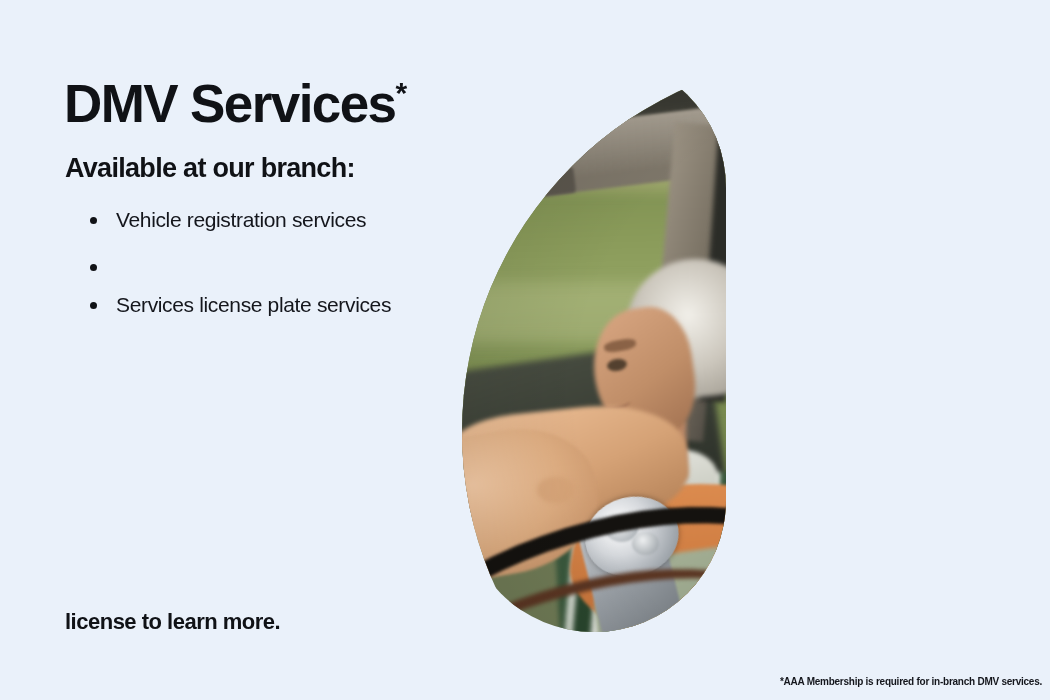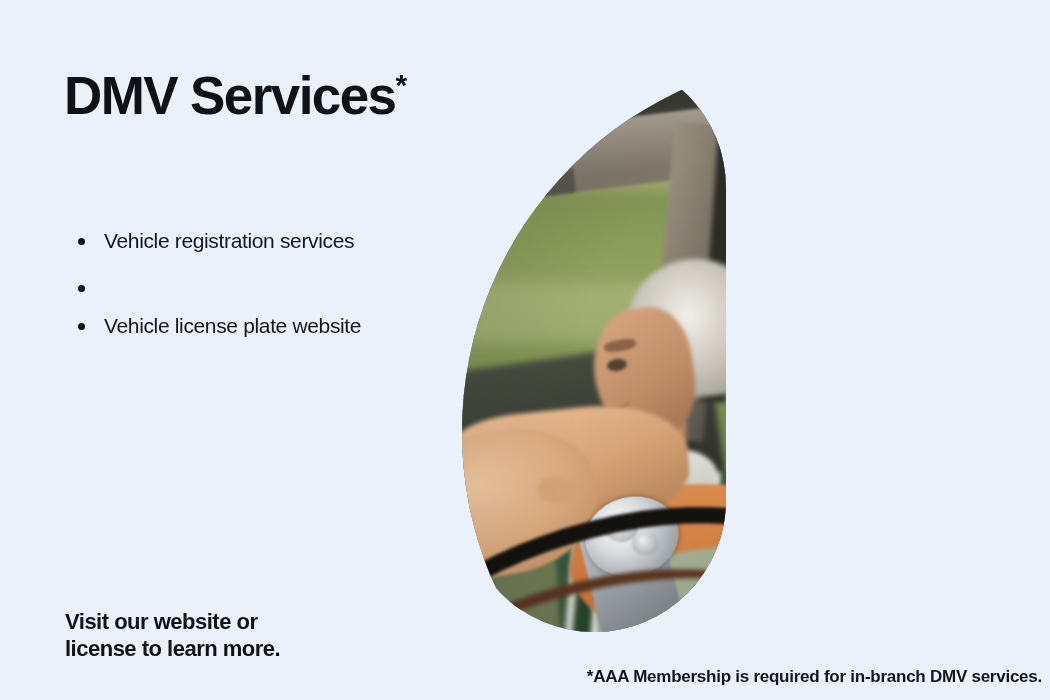--- a/index.html
+++ b/index.html
@@ -20,7 +20,7 @@
 
   .page-title {
     position:absolute;
-    left:0; top:68px;
+    left:0; top:76px;
     font-size:53px;
     font-weight:700;
     letter-spacing:-1.6px;

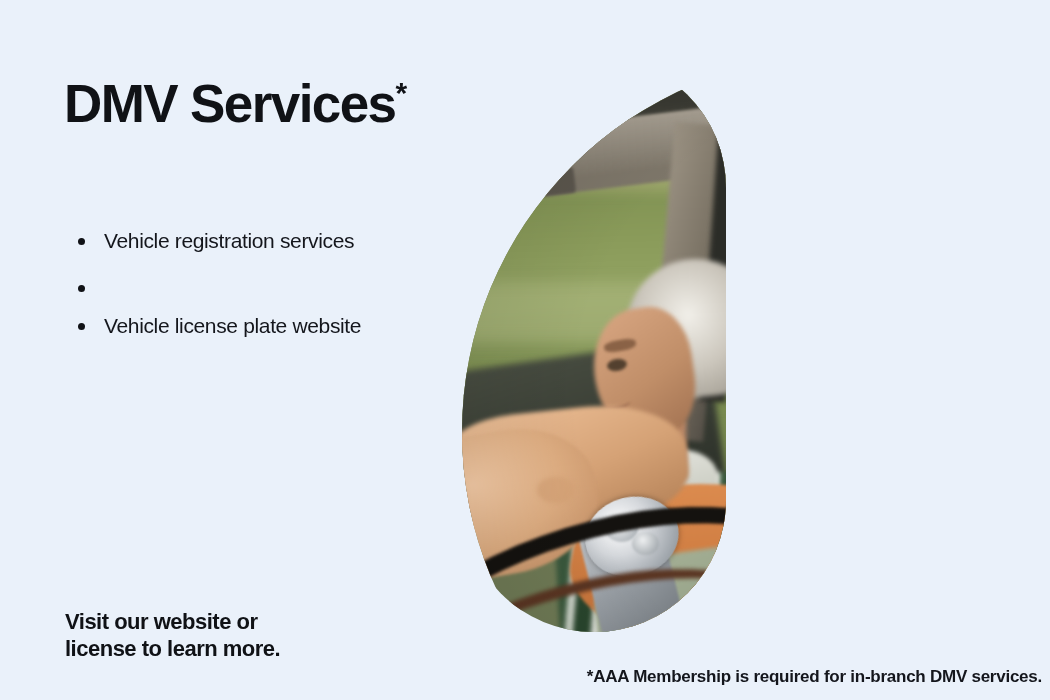--- a/index.html
+++ b/index.html
@@ -612,6 +612,7 @@
 
   <h1 class="page-title"><span>DMV Services</span><span class="ast">*</span></h1>
 
+  <h2 class="subtitle">Available at our branch:</h2>
 
   <ul class="service-list">
     <li class="service-item">

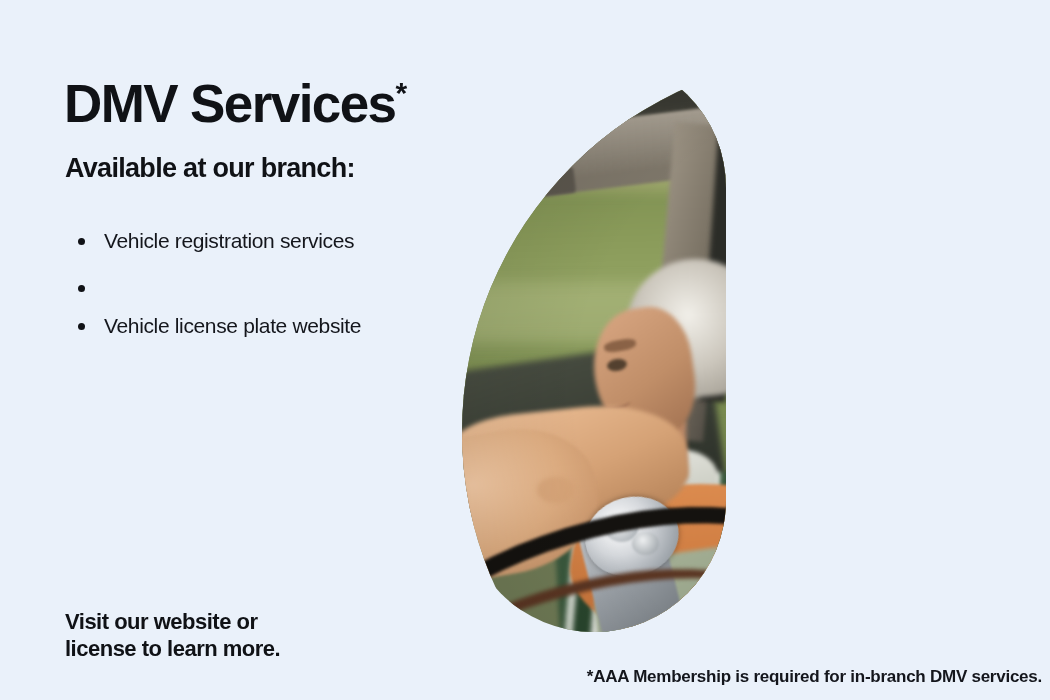--- a/index.html
+++ b/index.html
@@ -48,9 +48,8 @@
 
   .service-list {
     position:absolute;
-    left:14px; top:207px;
+    left:26px; top:207px;
     width:400px;
-    margin-top:21px;
   }
   .service-item {
     display:flex;

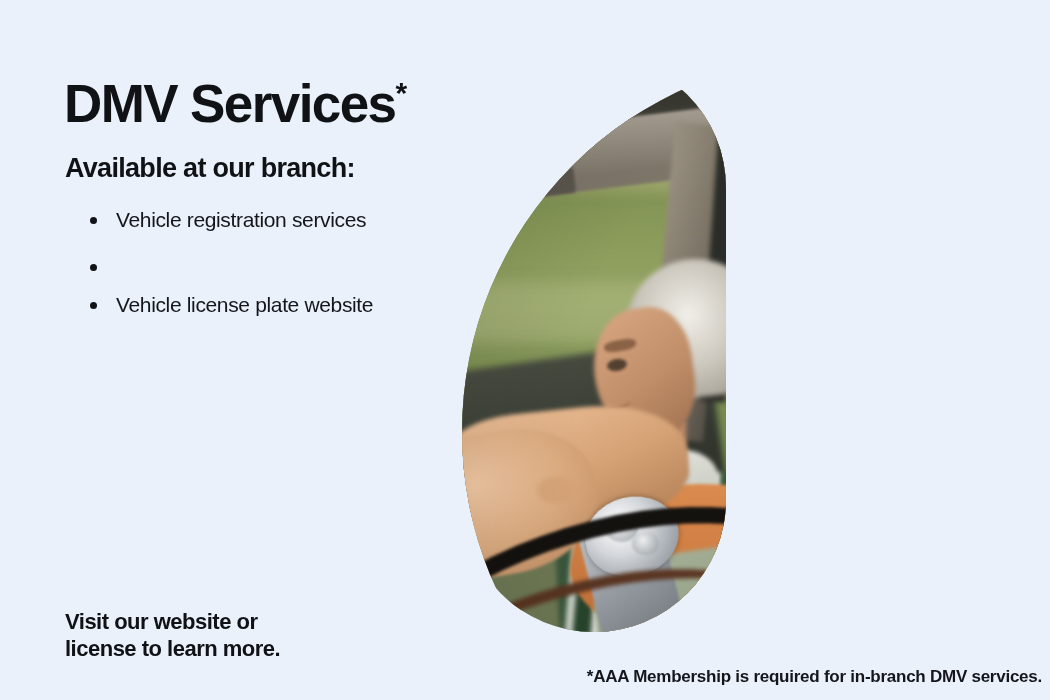--- a/index.html
+++ b/index.html
@@ -623,7 +623,7 @@
     </li>
     <li class="service-item">
       <span class="bullet-dot"></span>
-      <span class="service-label">Vehicle license plate website</span>
+      <span class="service-label">Services license plate services</span>
     </li>
   </ul>
 

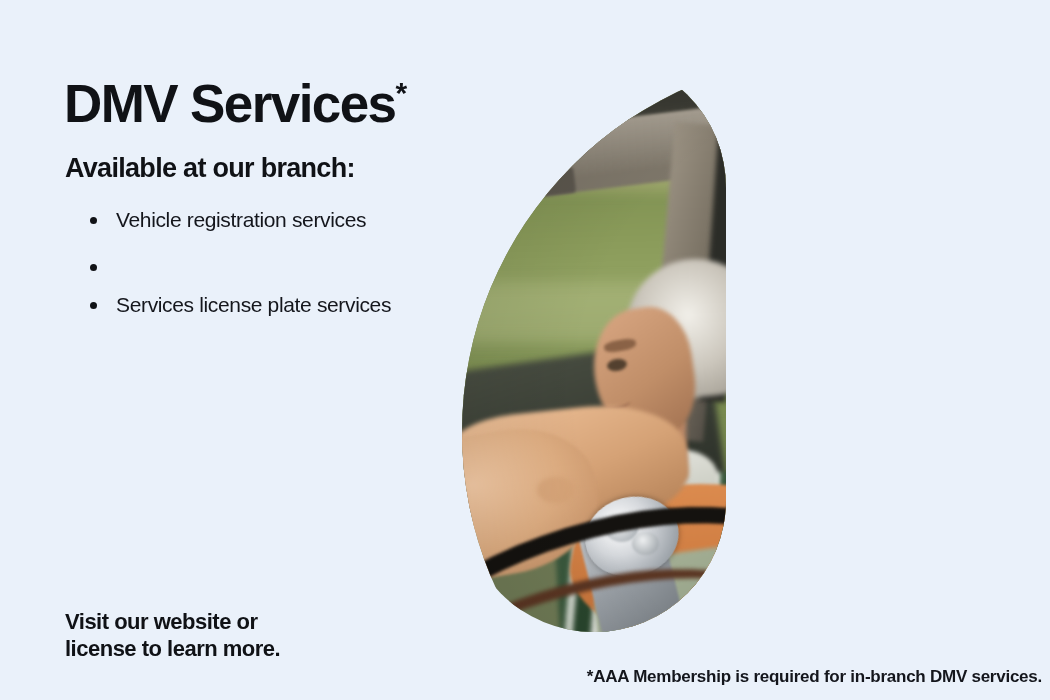--- a/index.html
+++ b/index.html
@@ -628,7 +628,6 @@
   </ul>
 
   <div class="cta">
-    <span class="cta-line">Visit our website or</span>
     <span class="cta-line">license to learn more.</span>
   </div>
 </div>

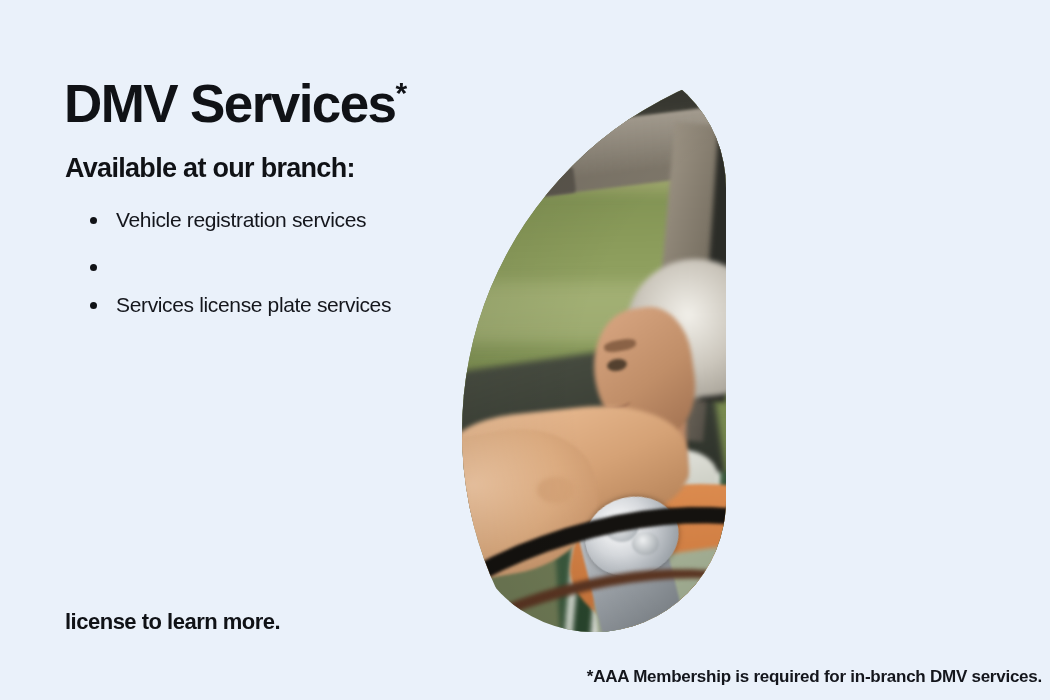--- a/index.html
+++ b/index.html
@@ -88,7 +88,7 @@
   .footnote {
     position:absolute;
     right:8px; bottom:13px;
-    font-size:17px;
+    font-size:10px;
     font-weight:700;
     letter-spacing:-0.25px;
     color:#14161c;

